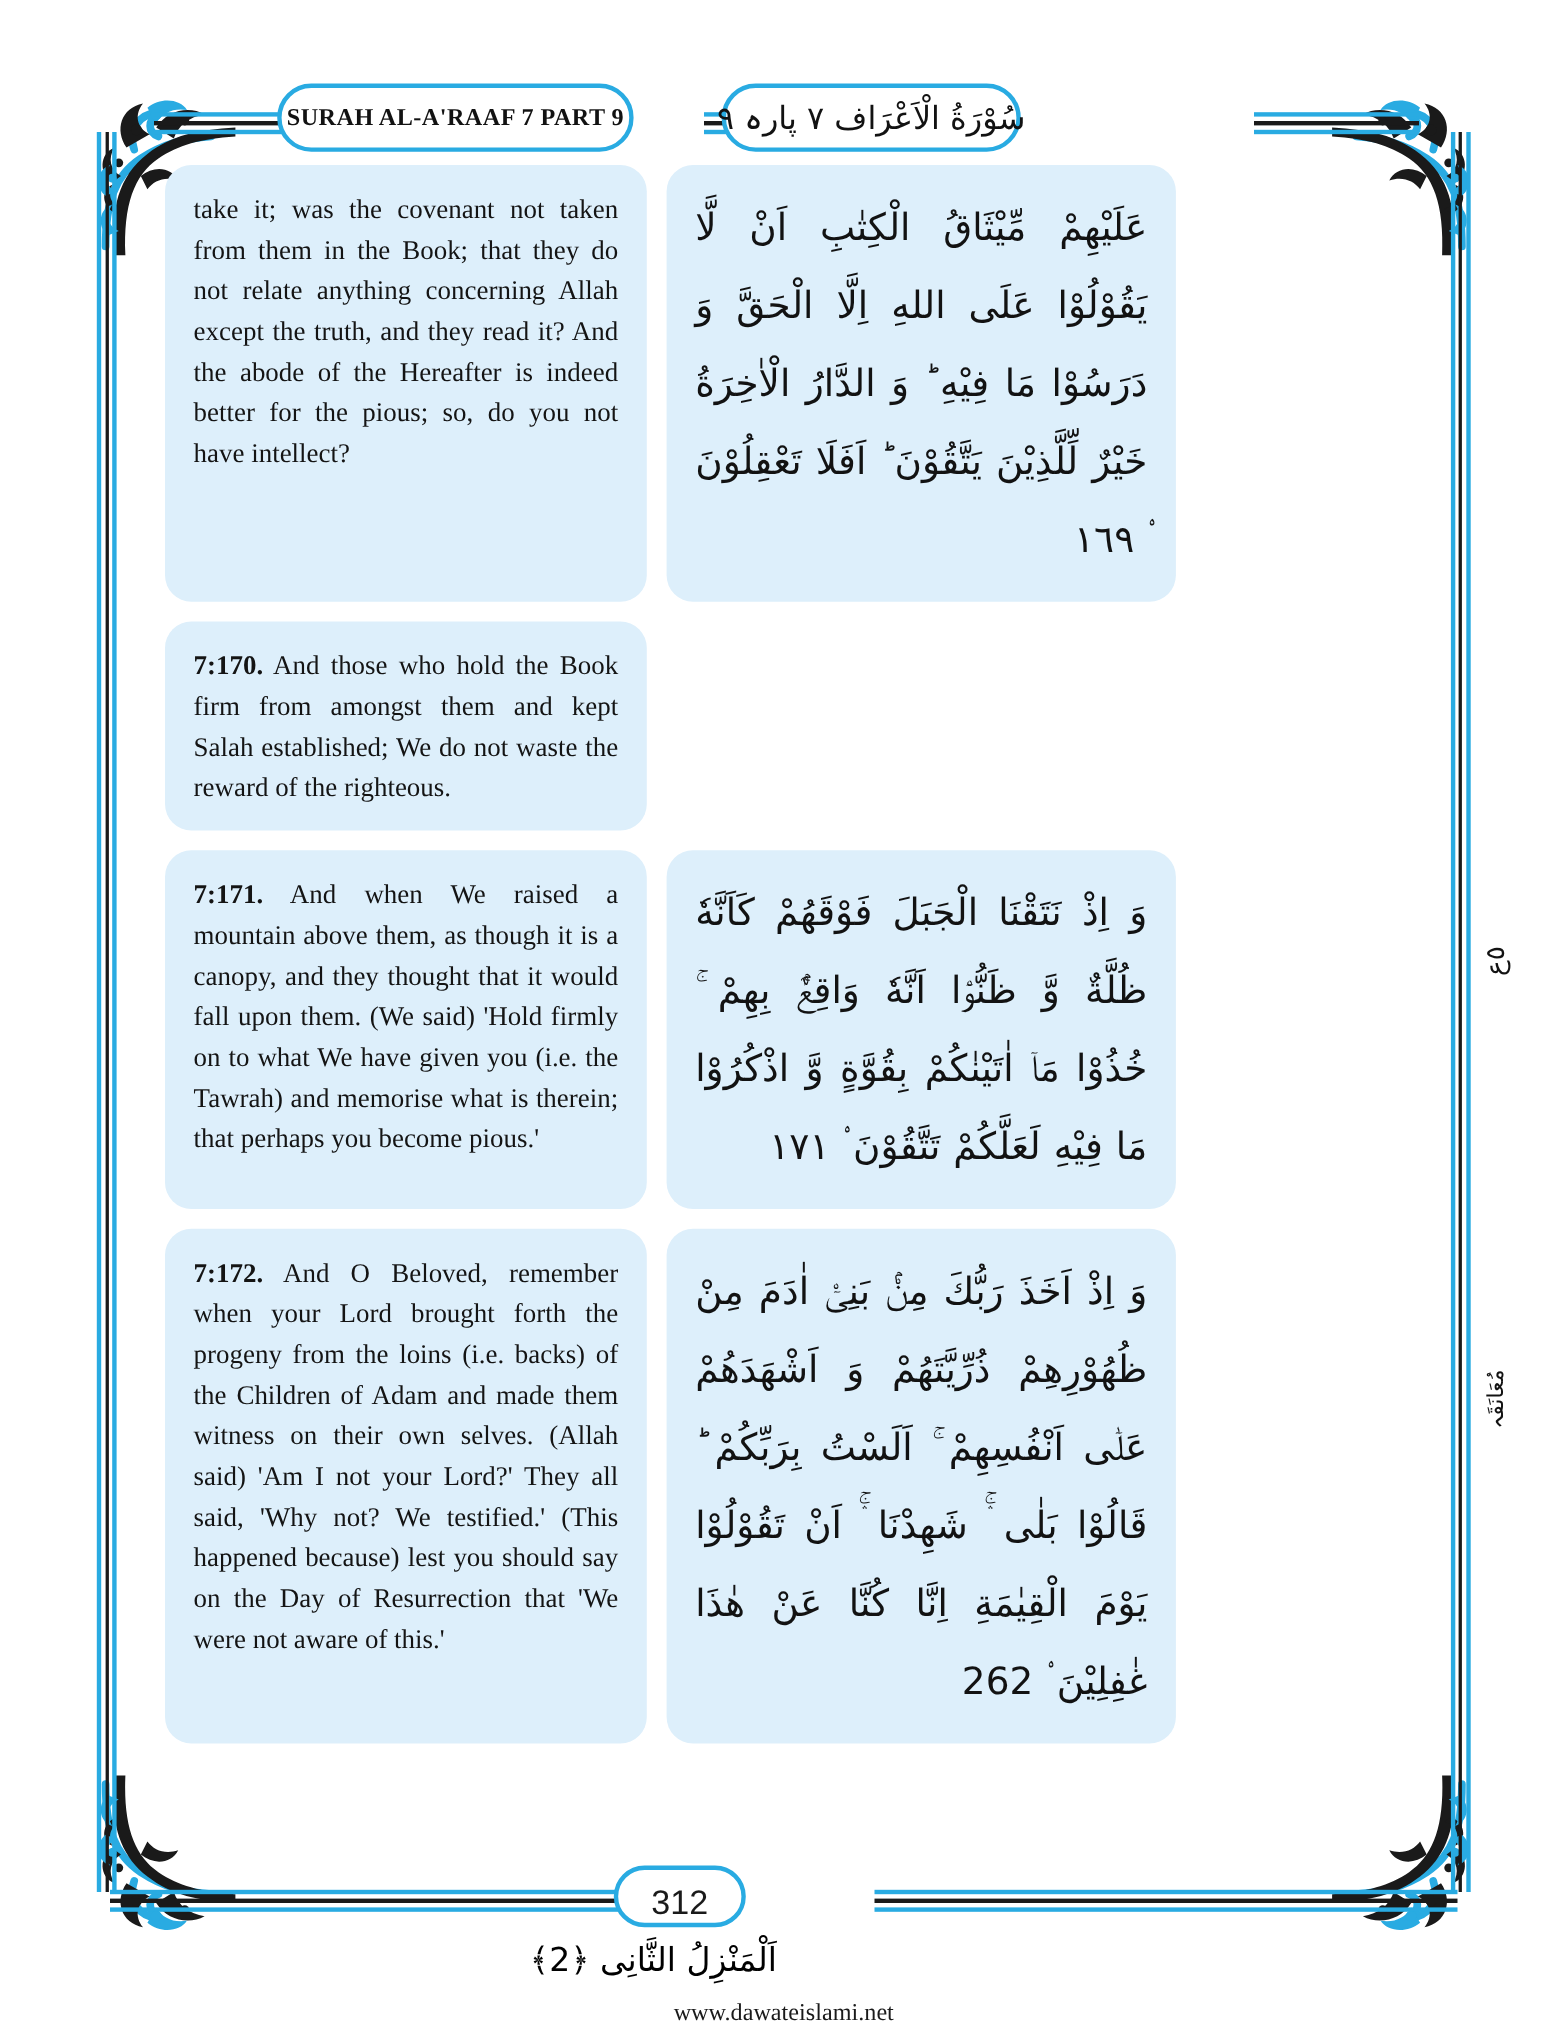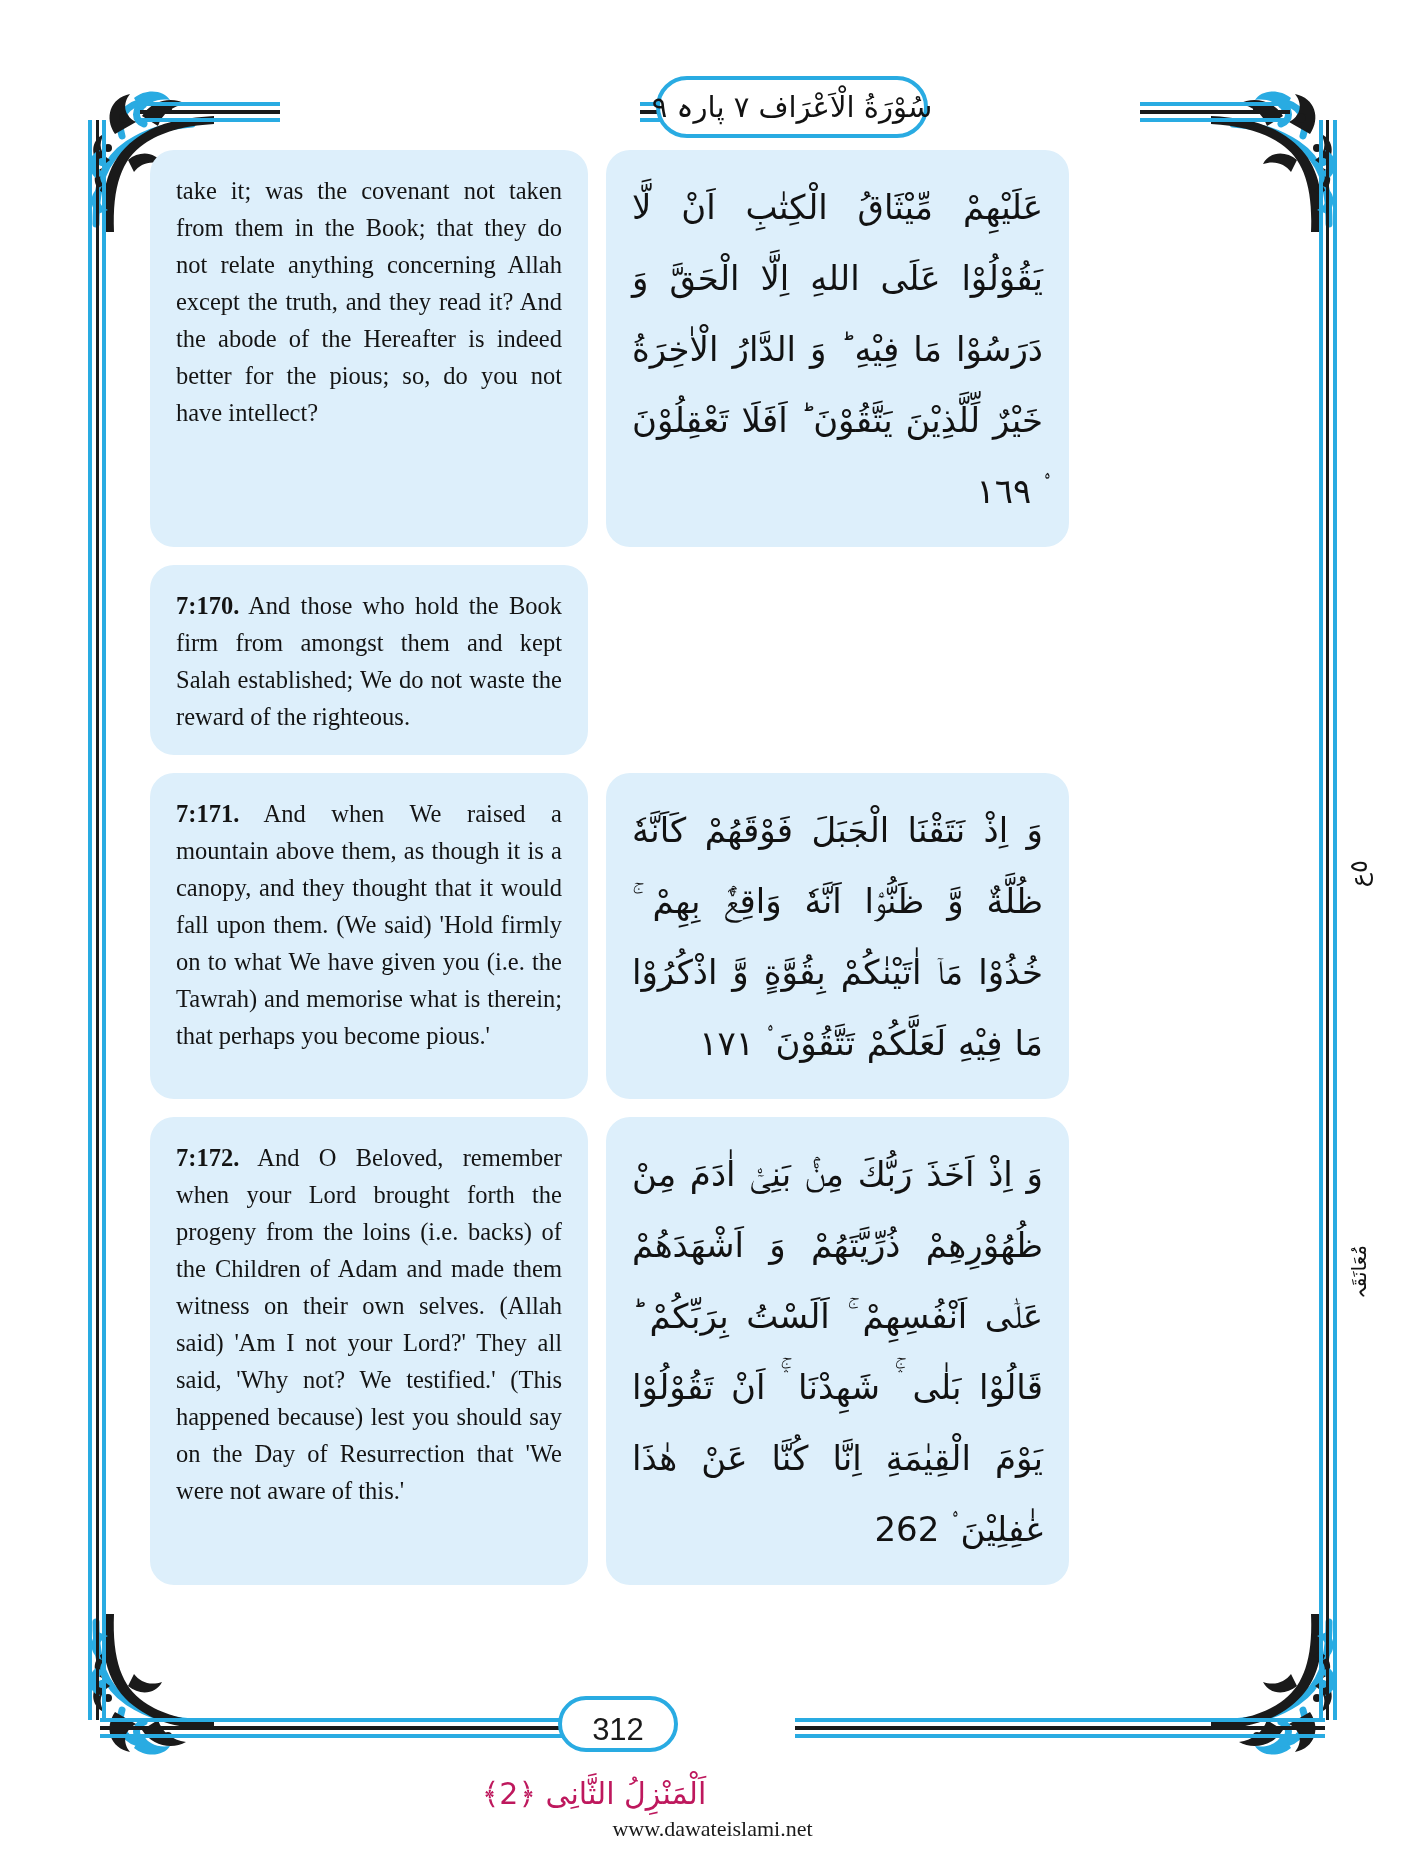--- a/index.html
+++ b/index.html
@@ -366,6 +366,9 @@
     <div class="head-rule mid hr-right"></div>
     <div class="head-rule low hr-right"></div>
 
+    <div class="title-pill" id="pill-en">
+      <span id="title-en">SURAH AL-A'RAAF 7 PART 9</span>
+    </div>
 
     <div class="title-pill" id="pill-ar">
       <span id="title-ar">سُوْرَةُ الْاَعْرَاف ٧ پارہ ٩</span>

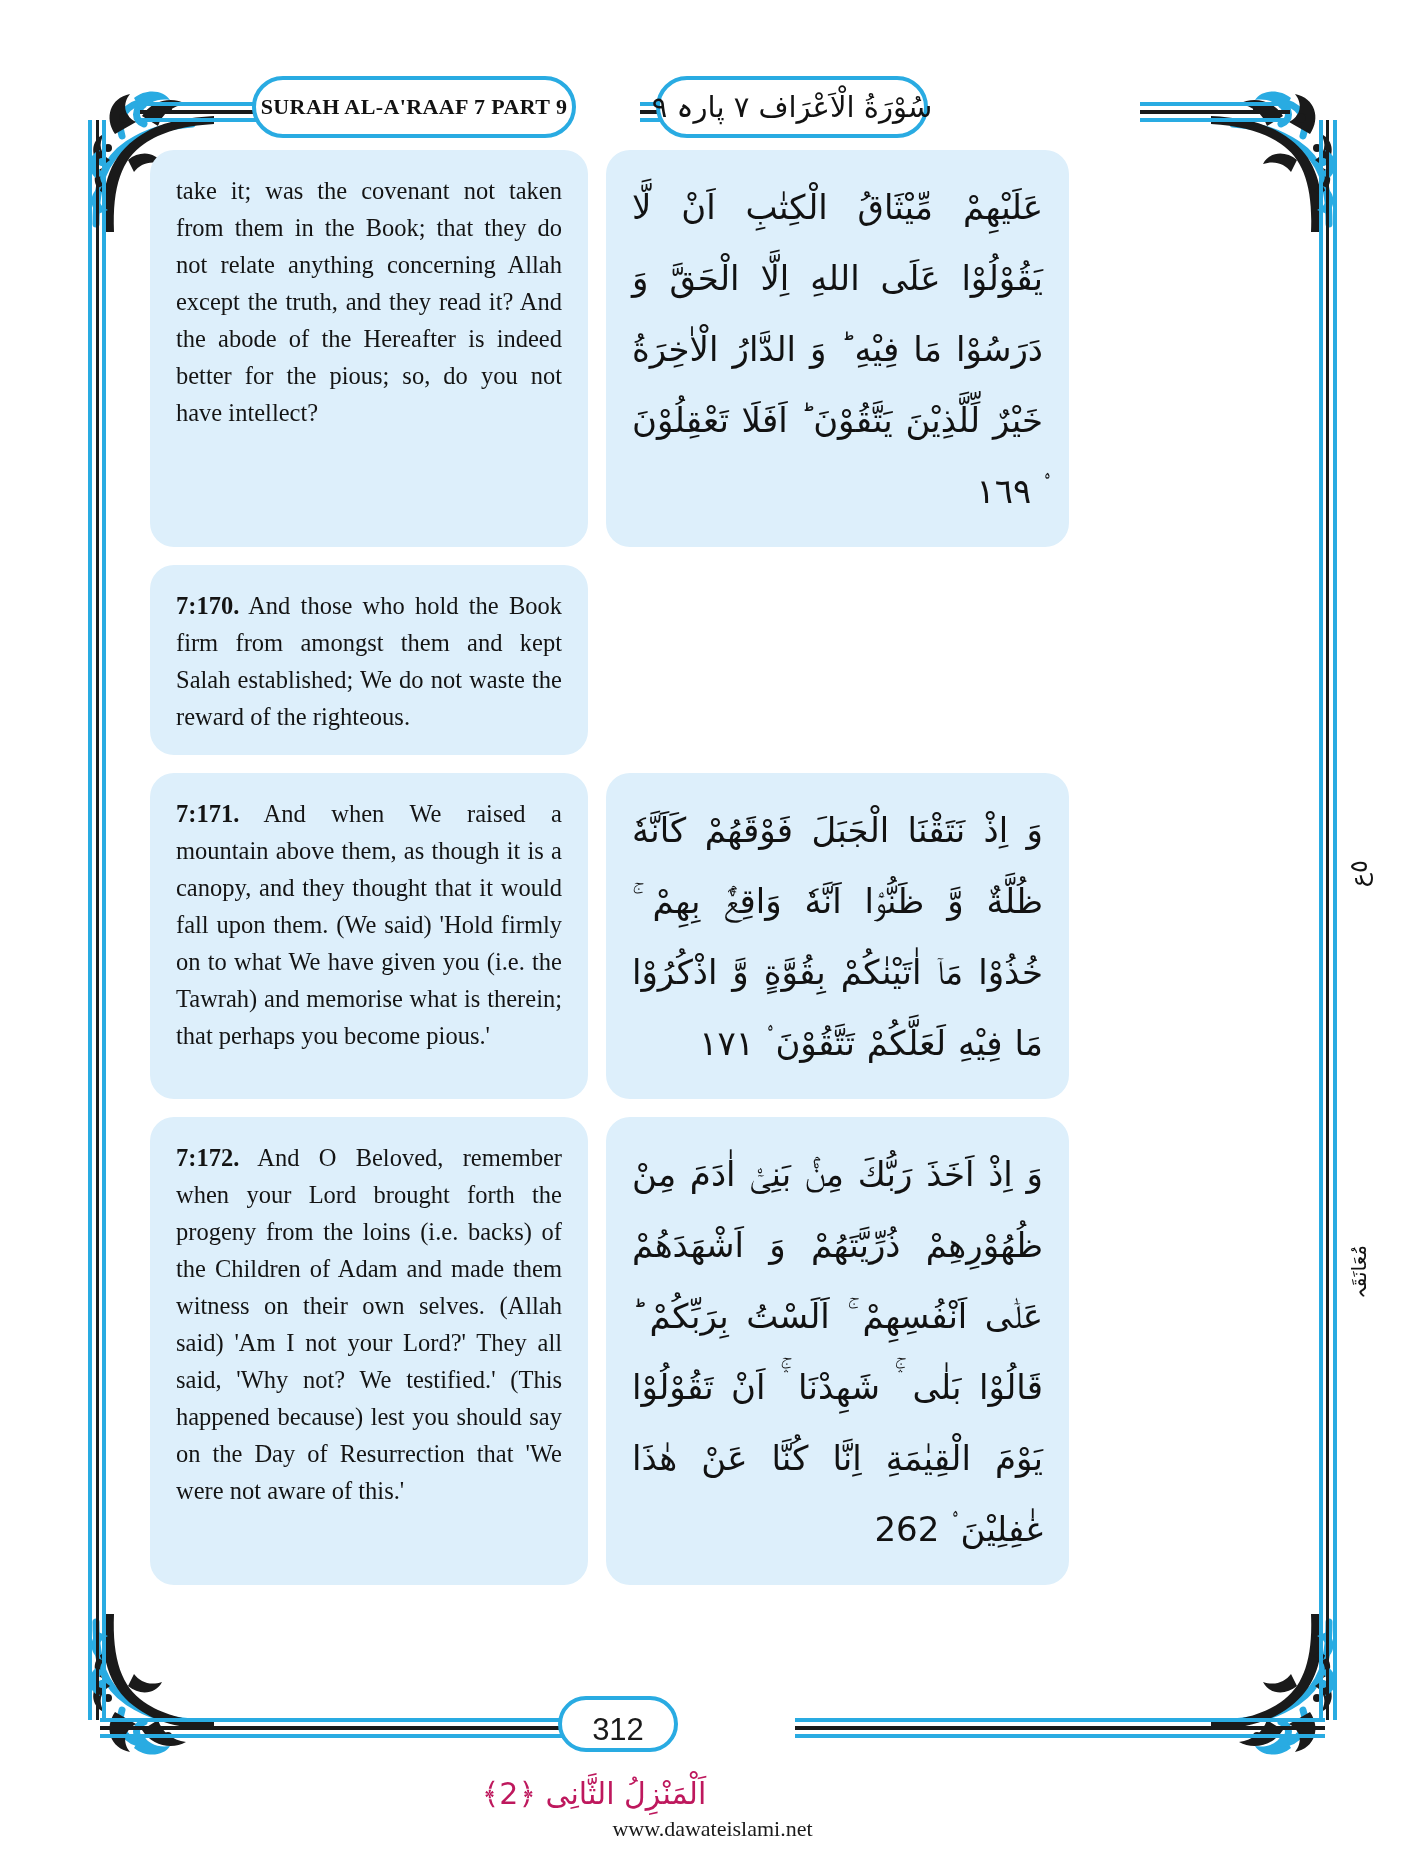--- a/index.html
+++ b/index.html
@@ -215,12 +215,12 @@
 
   #manzil {
     position: absolute;
-    left: 0; top: 96px;
+    left: 0; top: 84px;
     width: 1188px;
     text-align: center;
     font-family: "DejaVu Sans", sans-serif;
     font-size: 30px;
-    color: #be185d;
+    color: #000000;
     direction: rtl;
   }
   #website {

